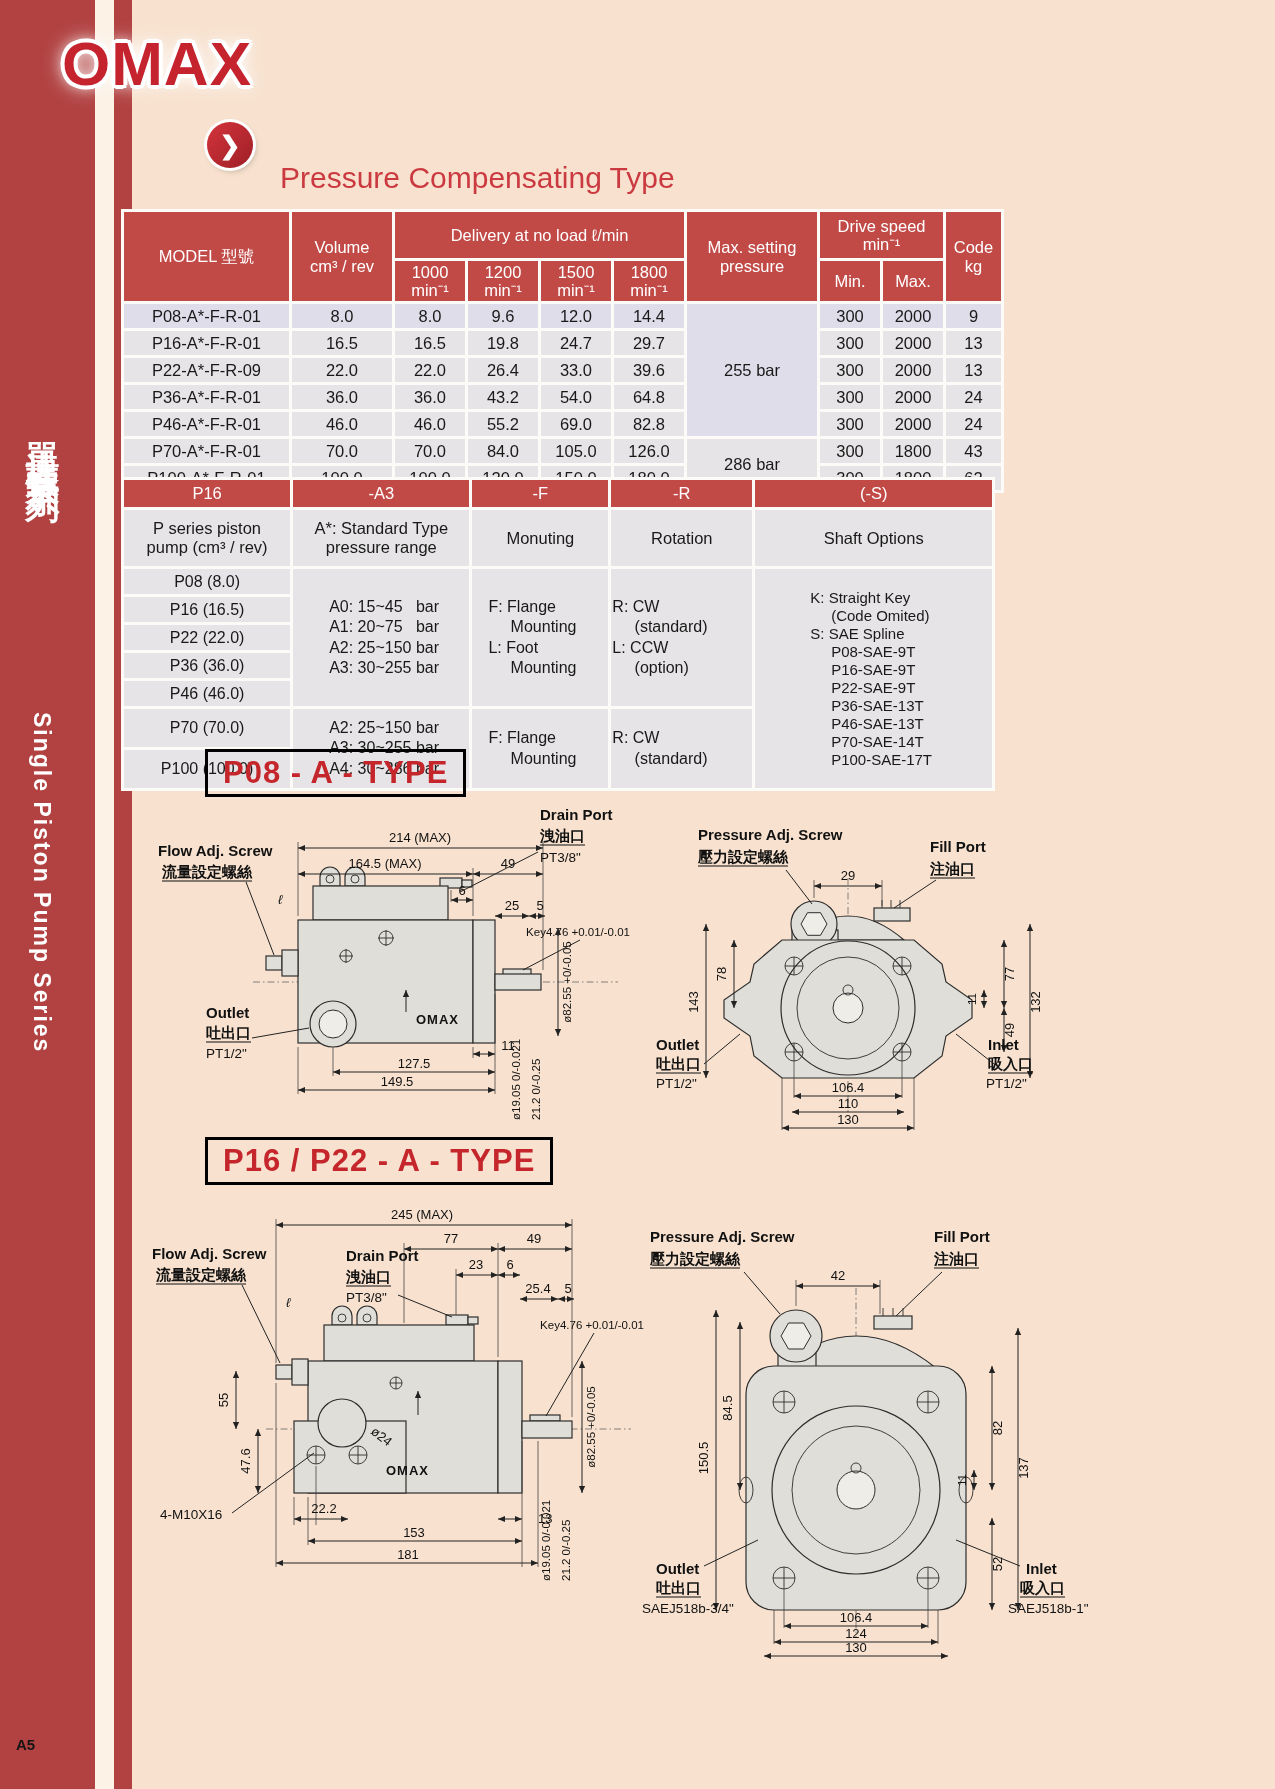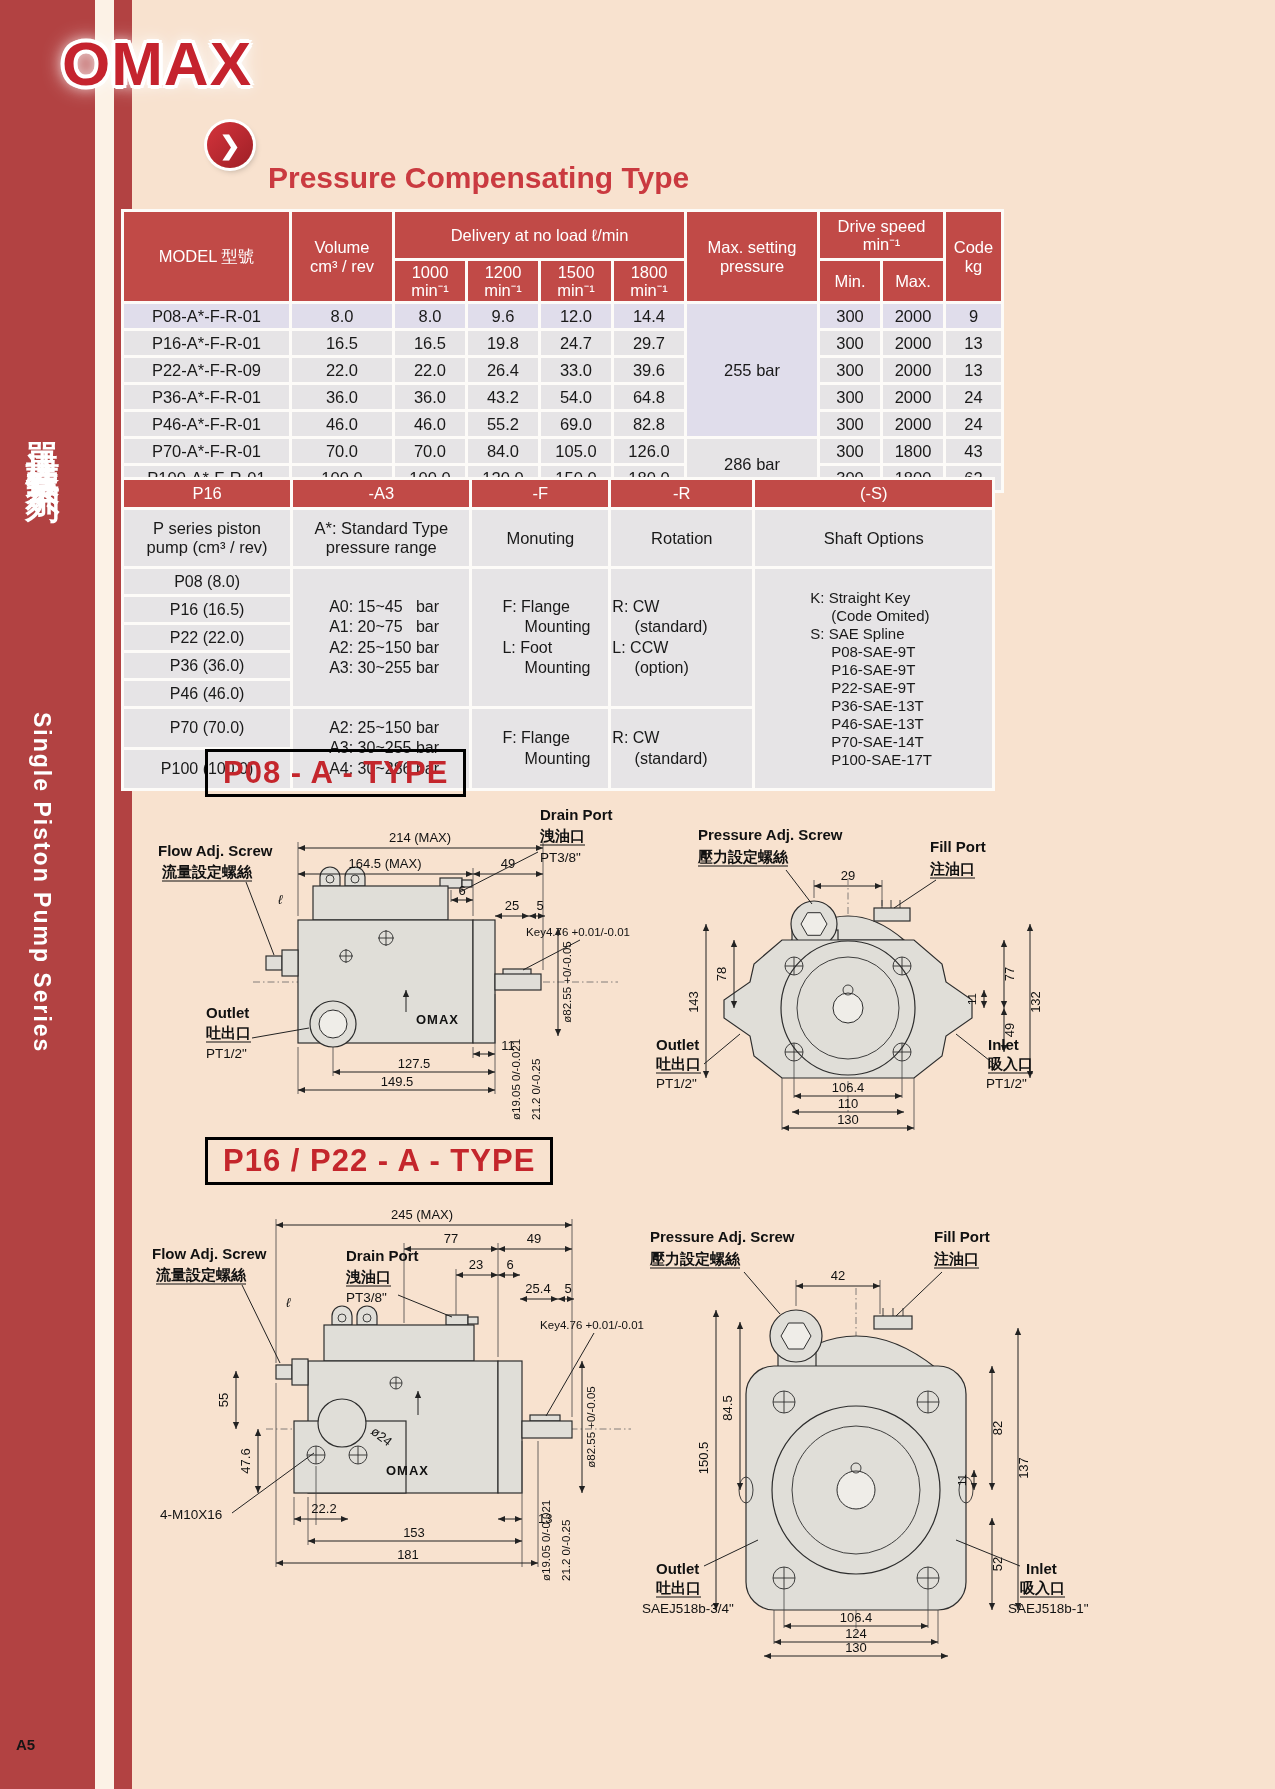--- a/index.html
+++ b/index.html
@@ -16,7 +16,7 @@
         background:linear-gradient(135deg,#d4343c,#9e1f26);box-shadow:0 0 0 3px #fff,2px 3px 6px rgba(0,0,0,.25);
         color:#fff;font-size:25px;font-weight:900;display:flex;align-items:center;justify-content:center}
   .title-zh{position:absolute;left:268px;top:114px;font-size:38px;font-weight:700;color:#c7423e;letter-spacing:5px}
-  .title-en{position:absolute;left:268px;top:161px;font-size:30px;font-weight:700;color:#ca3a40}
+  .title-en{position:absolute;left:280px;top:161px;font-size:30px;font-weight:400;color:#ca3a40}
   table{position:absolute;border-collapse:separate;border-spacing:3px;table-layout:fixed;background:#fdfbf8}
   .spec{left:121px;top:209px;width:874px}
   .code{left:121px;top:477px;width:874px}

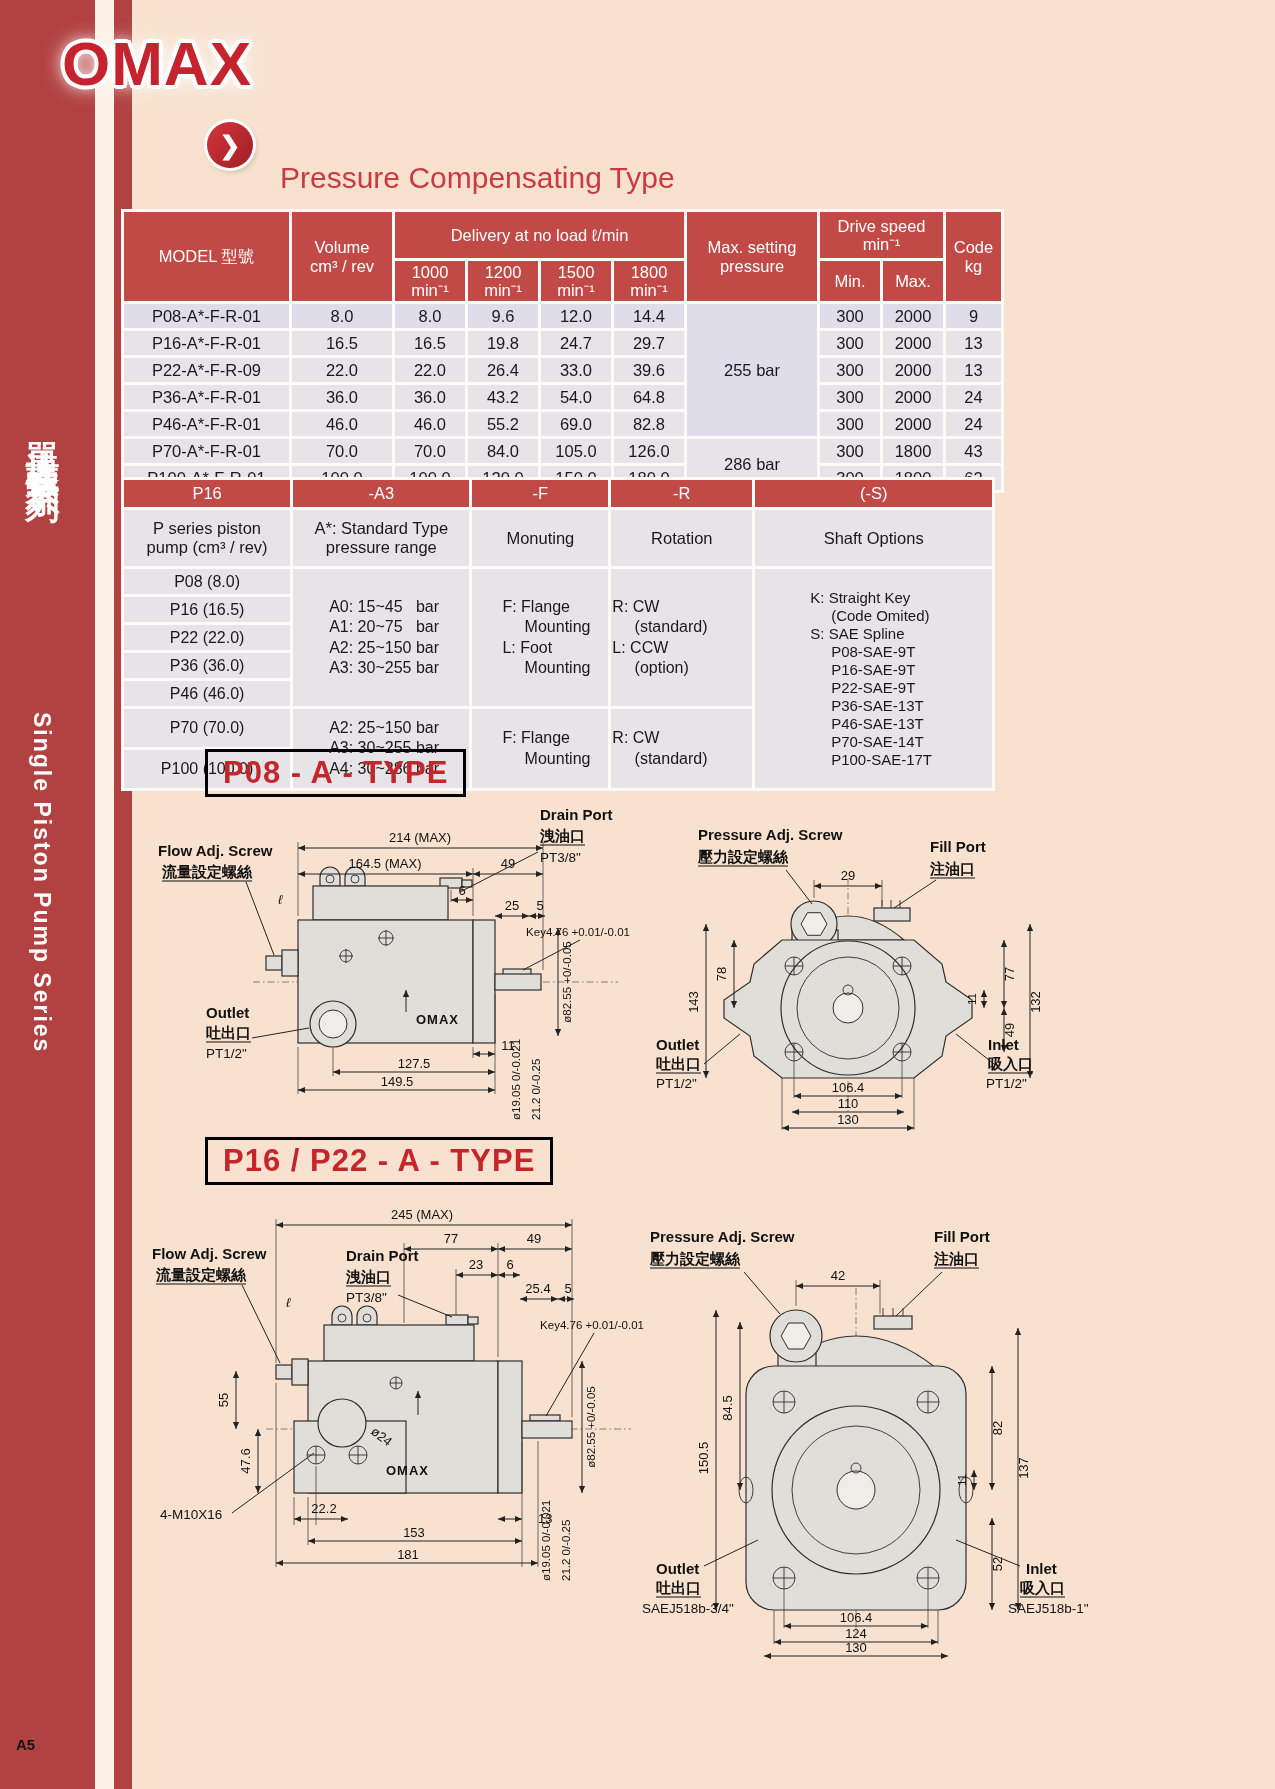--- a/index.html
+++ b/index.html
@@ -33,7 +33,7 @@
   .code tr.mrow td{height:23px}
   .code tr.mrow2 td{height:36px}
   .code td.blk{text-align:left;white-space:pre;line-height:1.28;font-size:16px}
-  .pl1{padding-left:36px}.pl2{padding-left:30px}.pl3{}
+  .pl1{padding-left:36px}.pl2{padding-left:16px}.pl3{}
   .pl4{padding-left:55px;font-size:15px !important;line-height:1.2 !important}
   .typebox{position:absolute;border:3px solid #000000;color:#c4262c;font-weight:800;font-size:31px;padding:3px 15px;letter-spacing:1px;background:transparent}
   #p08box{left:205px;top:749px}

